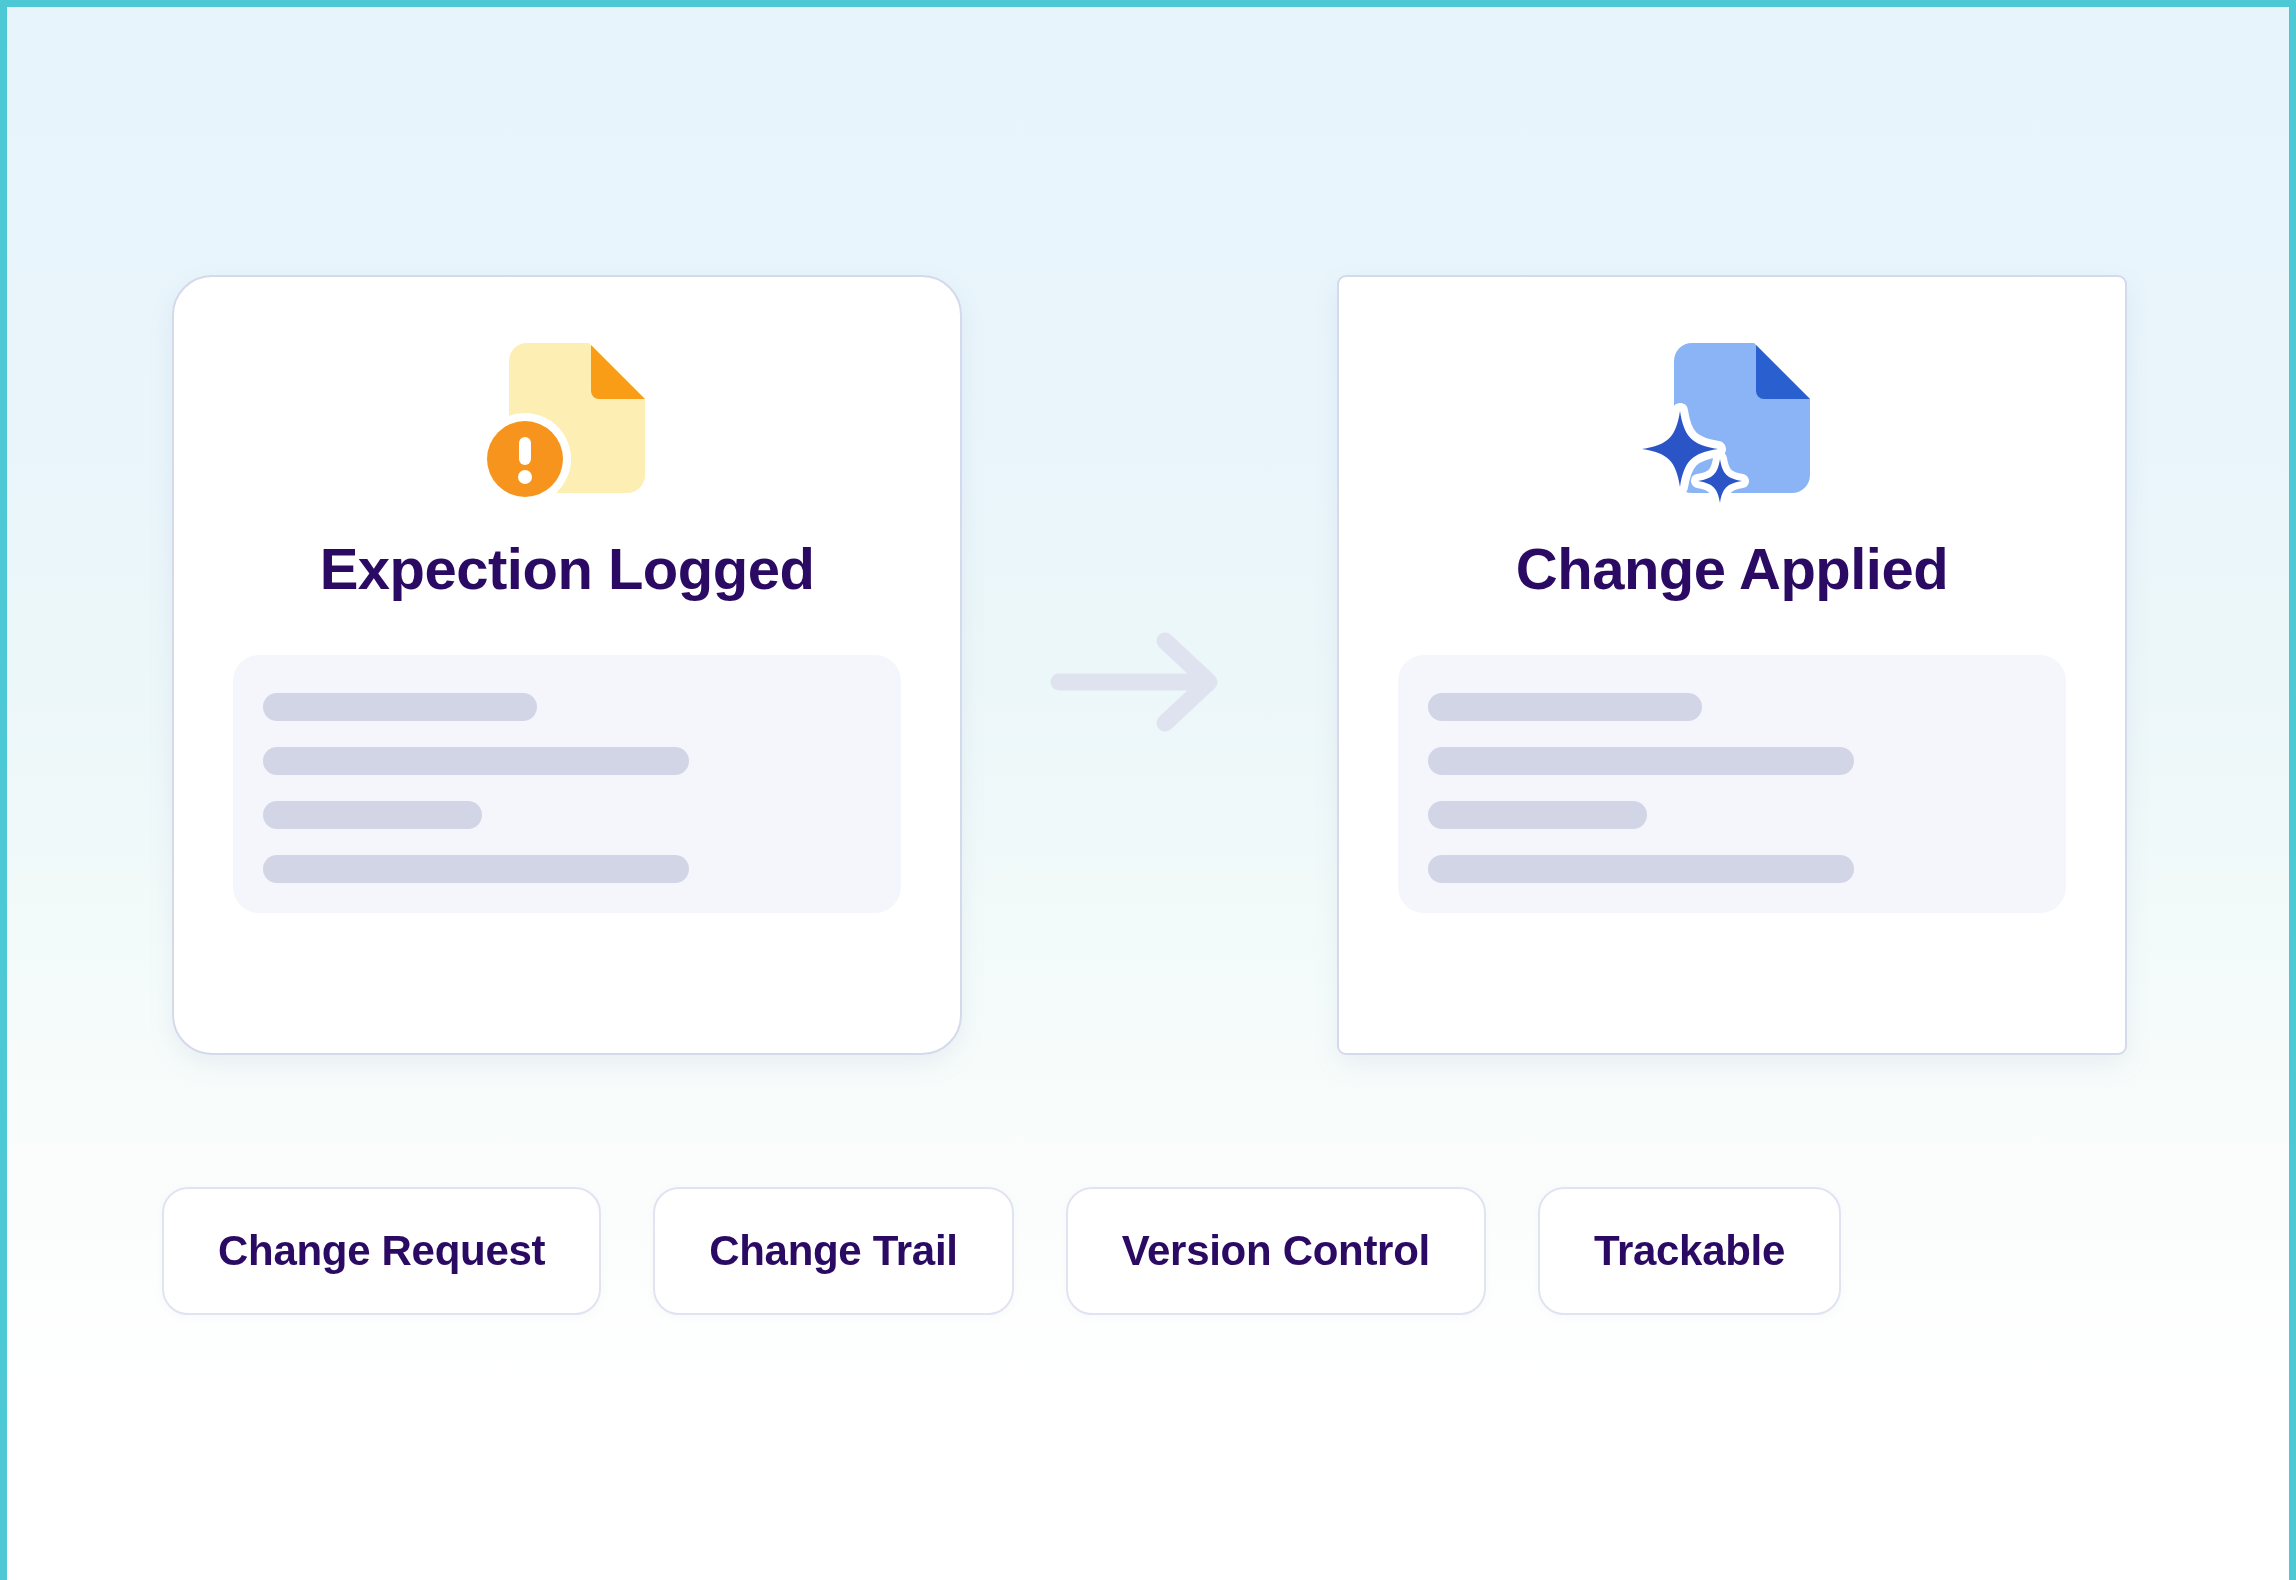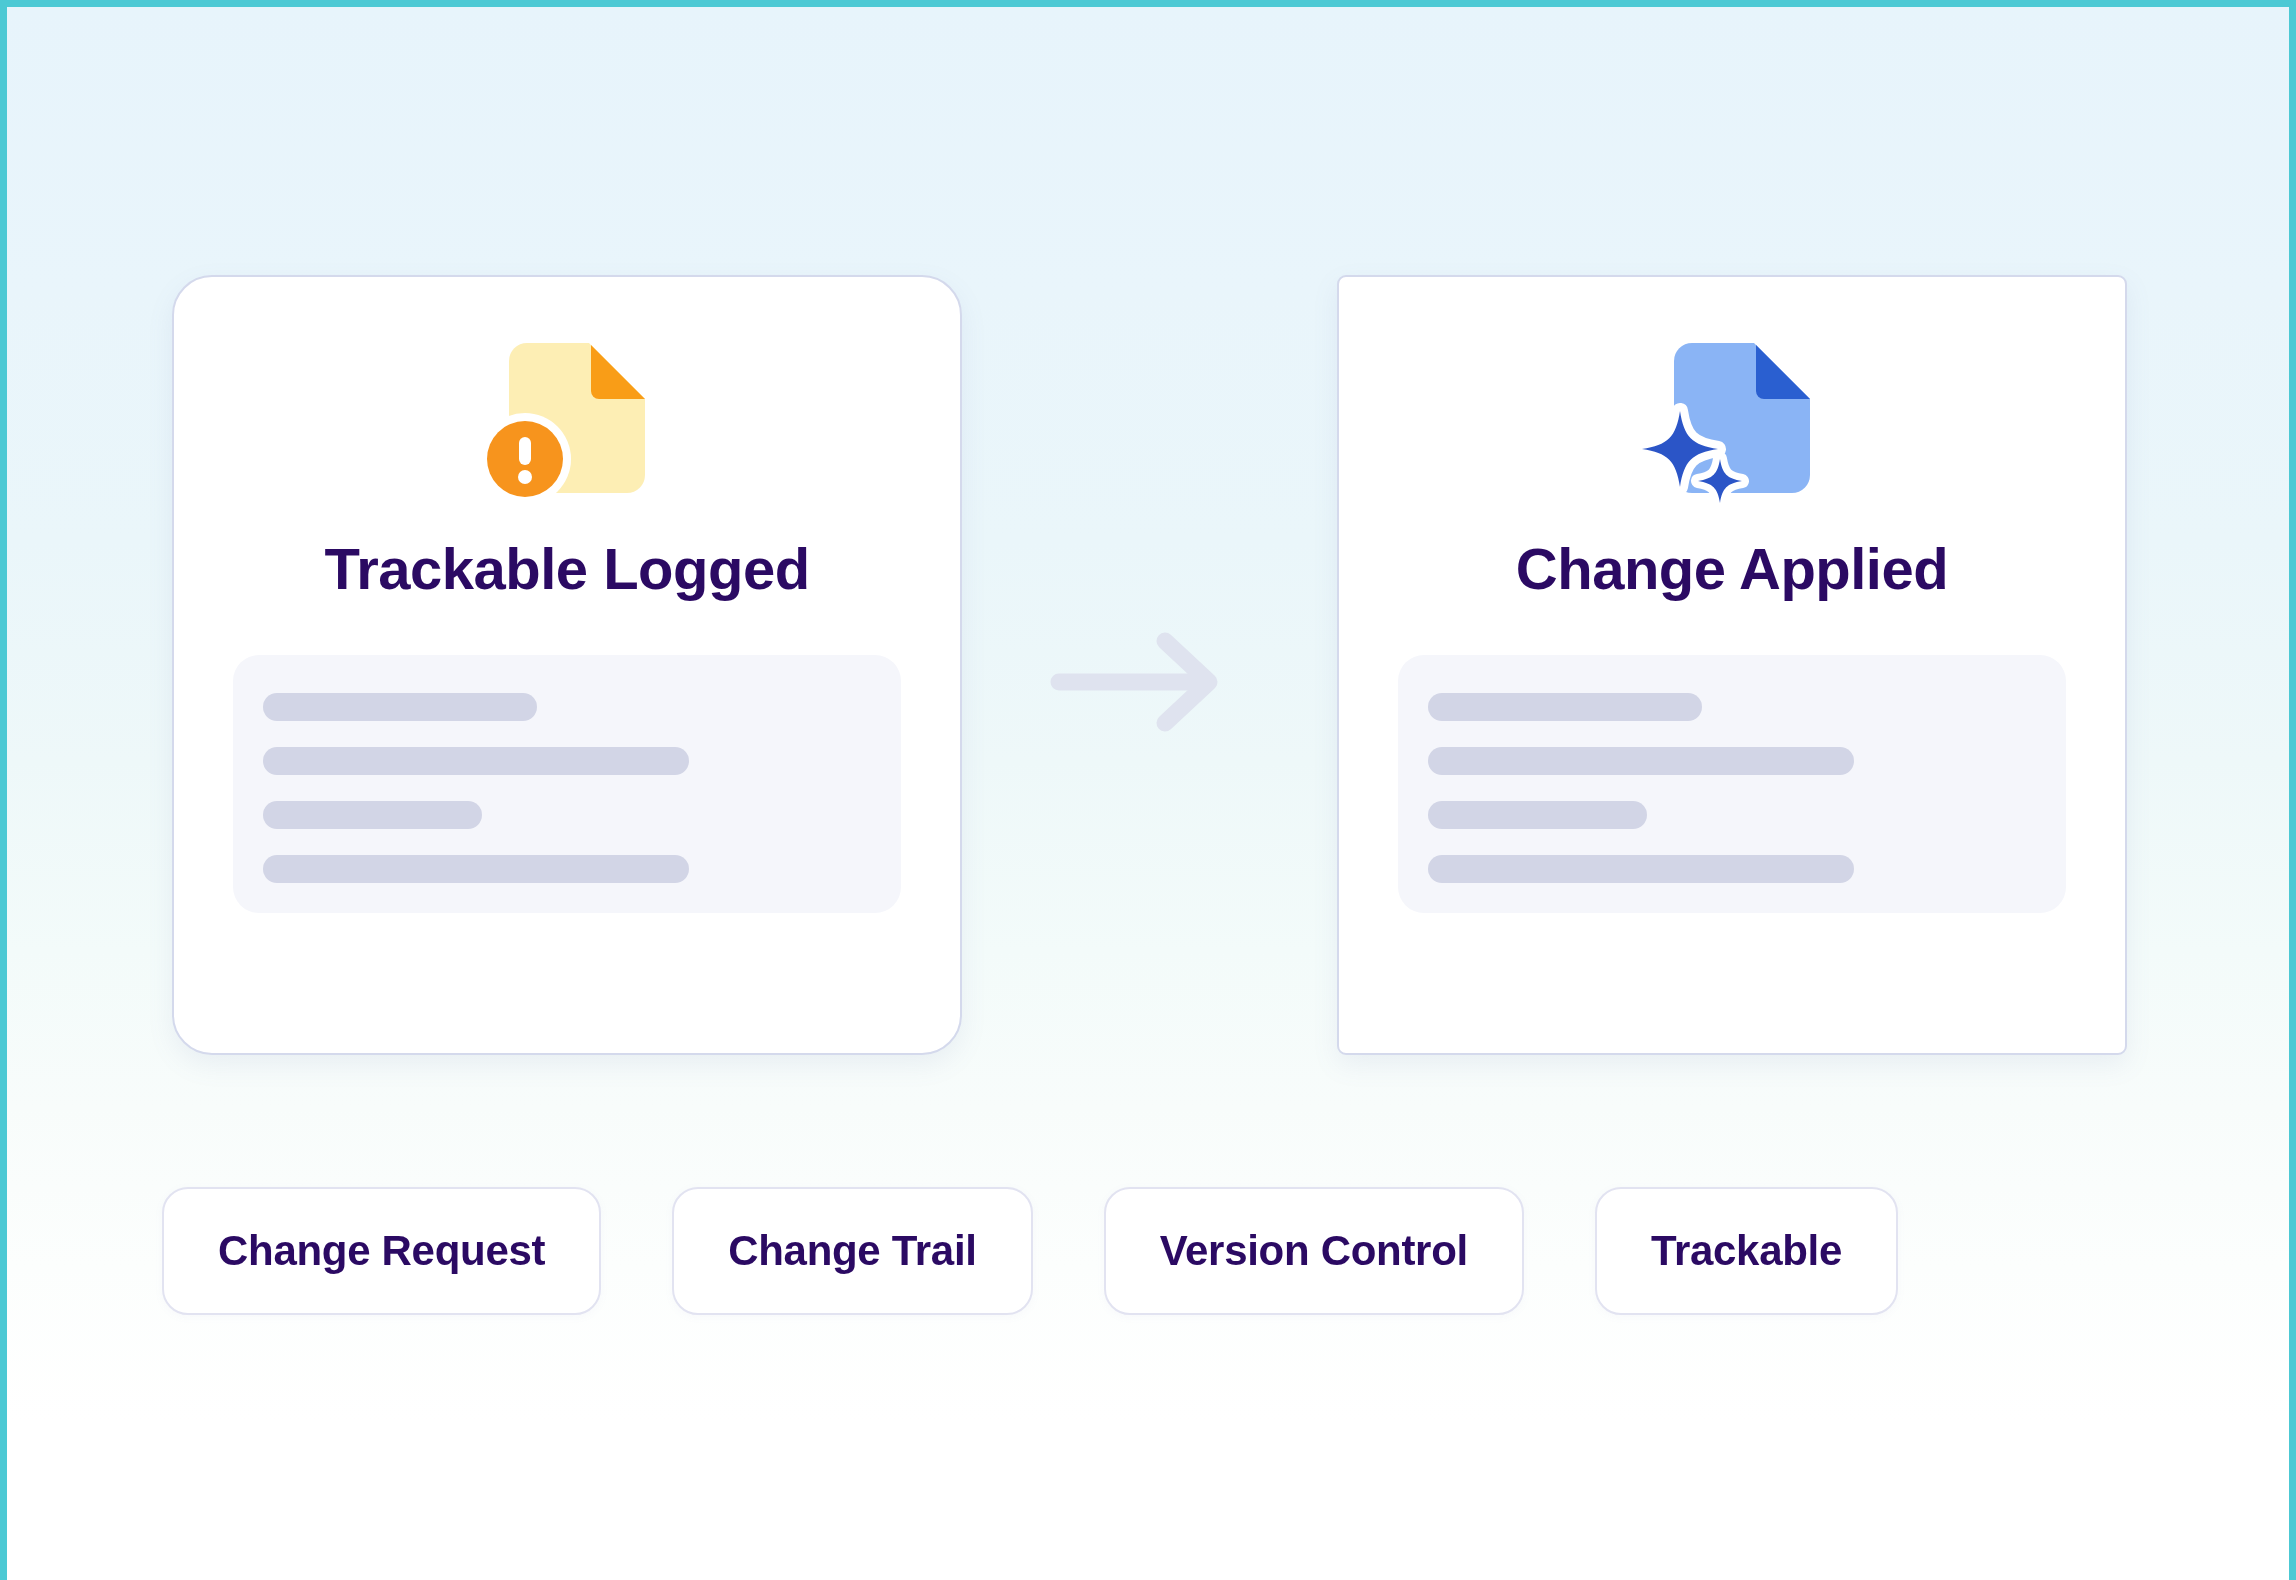--- a/index.html
+++ b/index.html
@@ -175,7 +175,7 @@
           </svg>
         </div>
 
-        <div class="card-title">Trackable Logged</div>
+        <div class="card-title">Expection Logged</div>
 
         <div class="skeleton-panel">
           <div class="skeleton-bar" style="width:45%"></div>

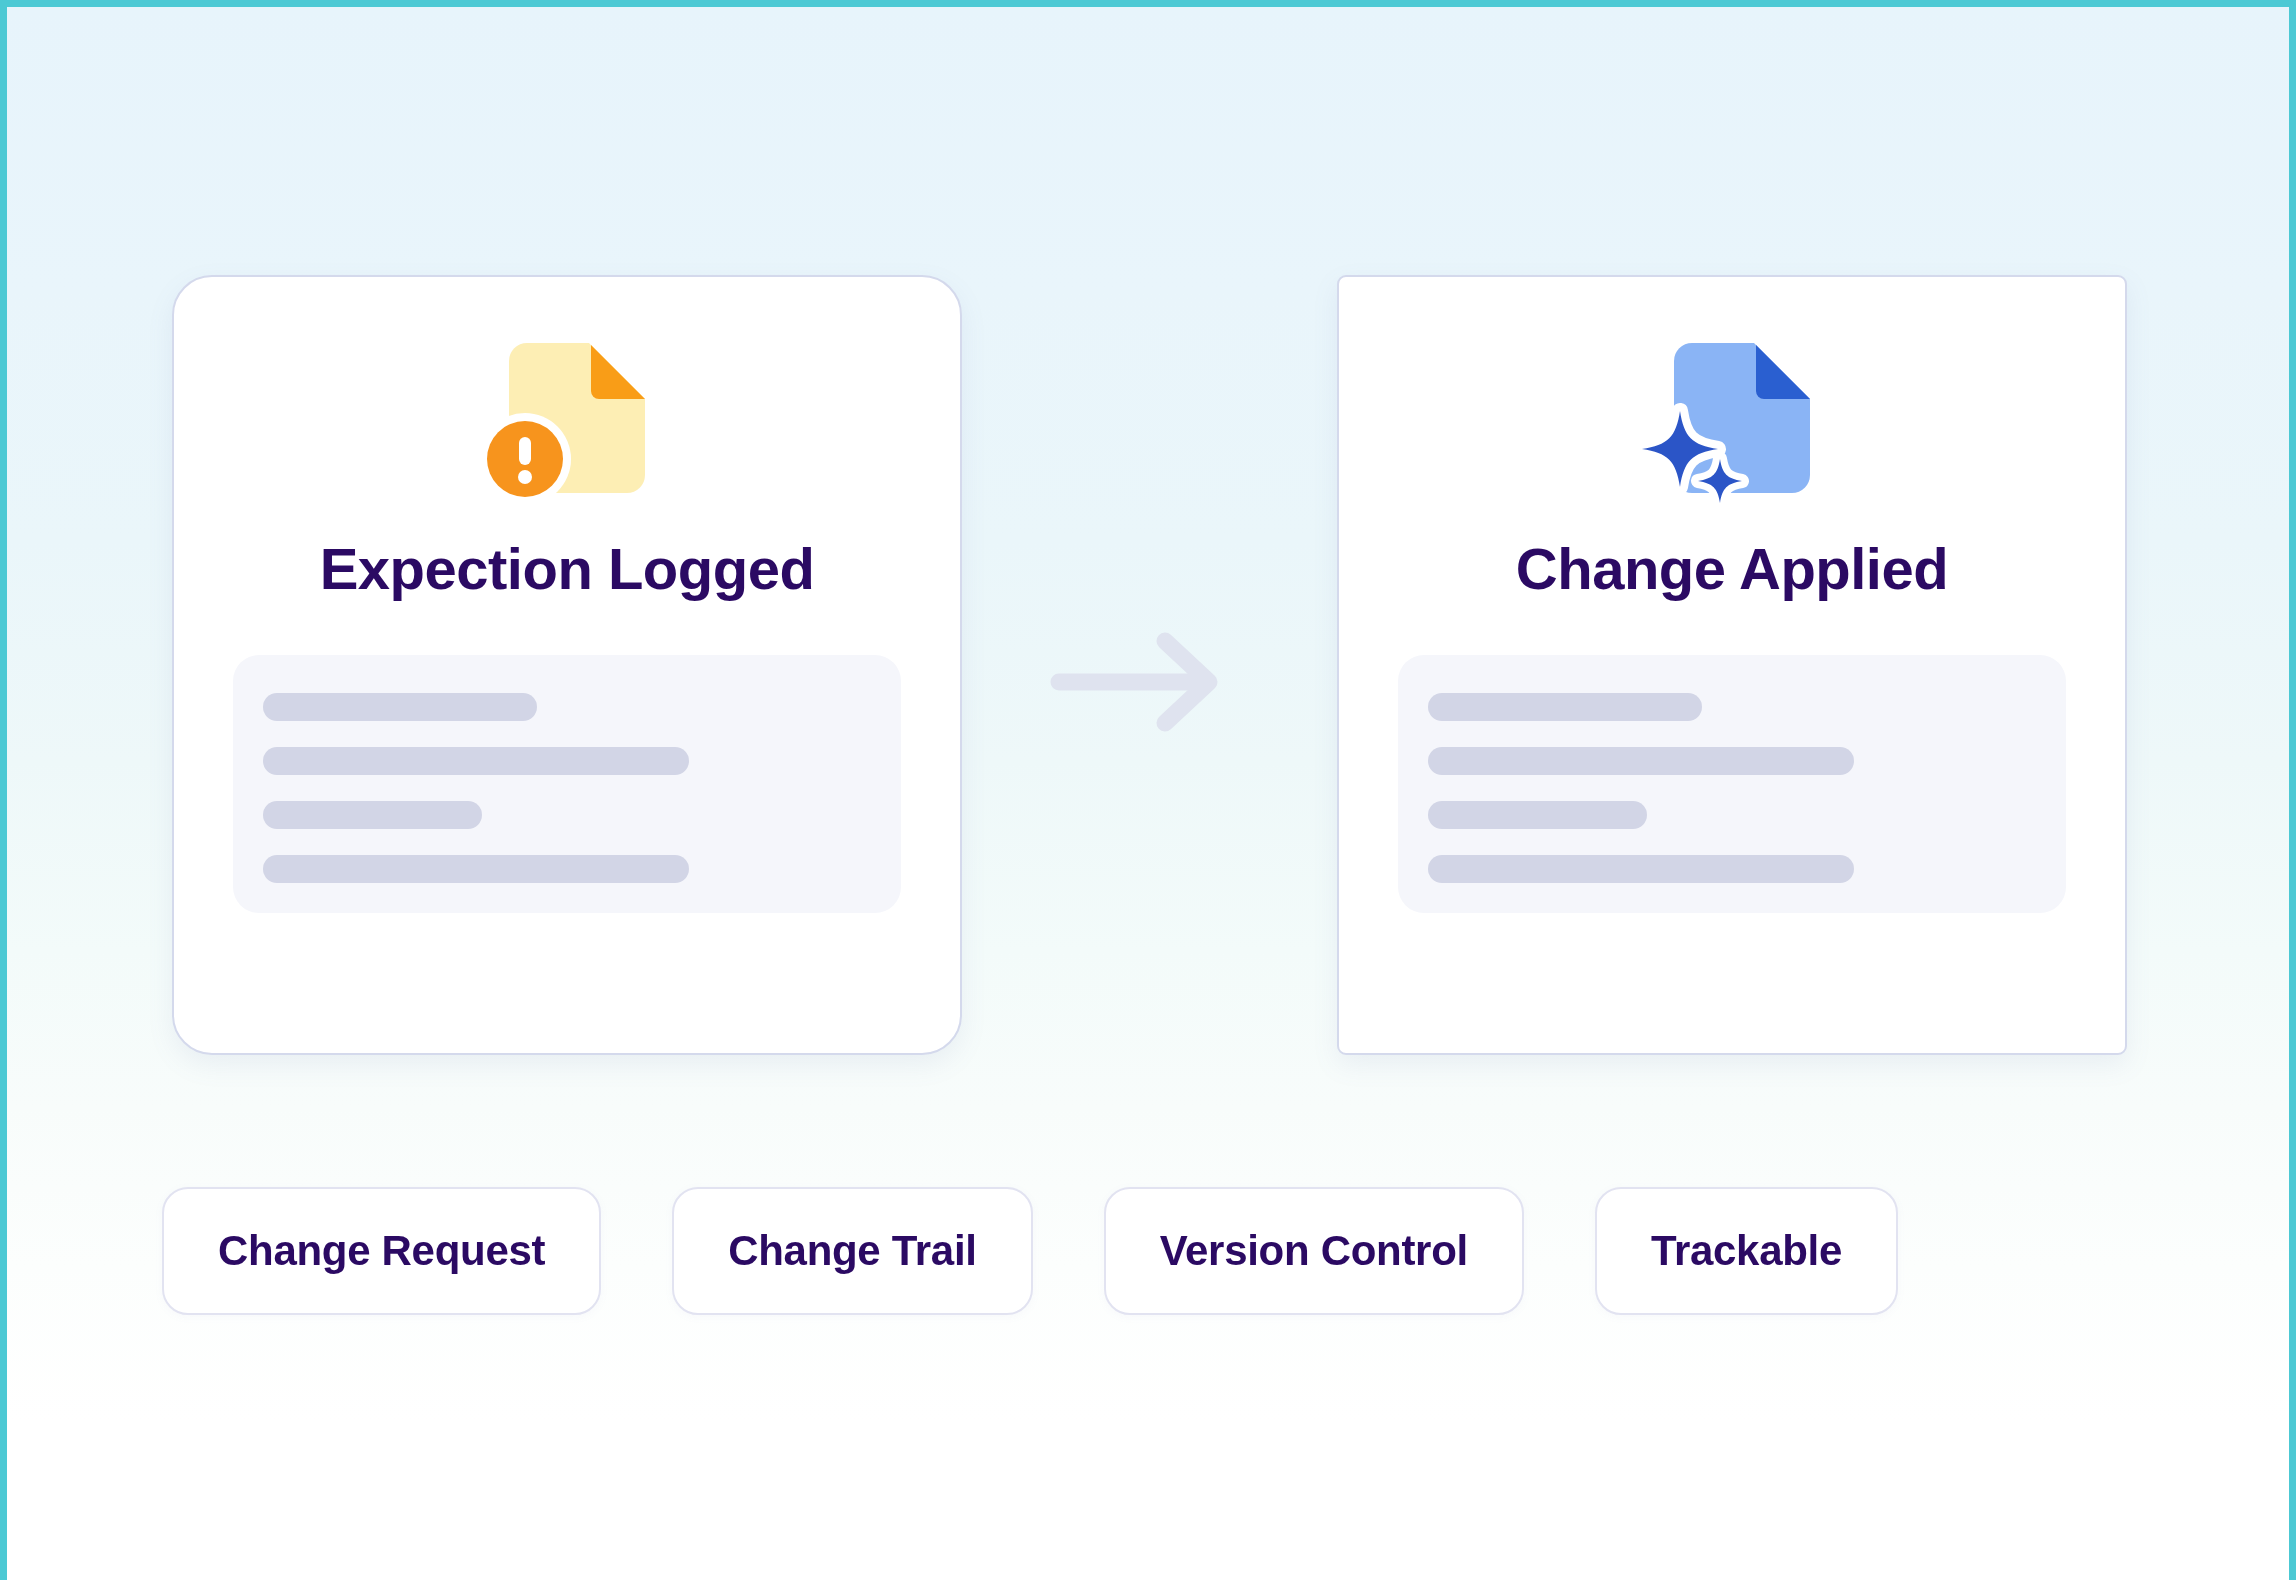--- a/index.html
+++ b/index.html
@@ -127,7 +127,7 @@
     top: 1180px;
     display: flex;
     align-items: center;
-    gap: 71px;
+    gap: 52px;
   }
 
   .pill {

